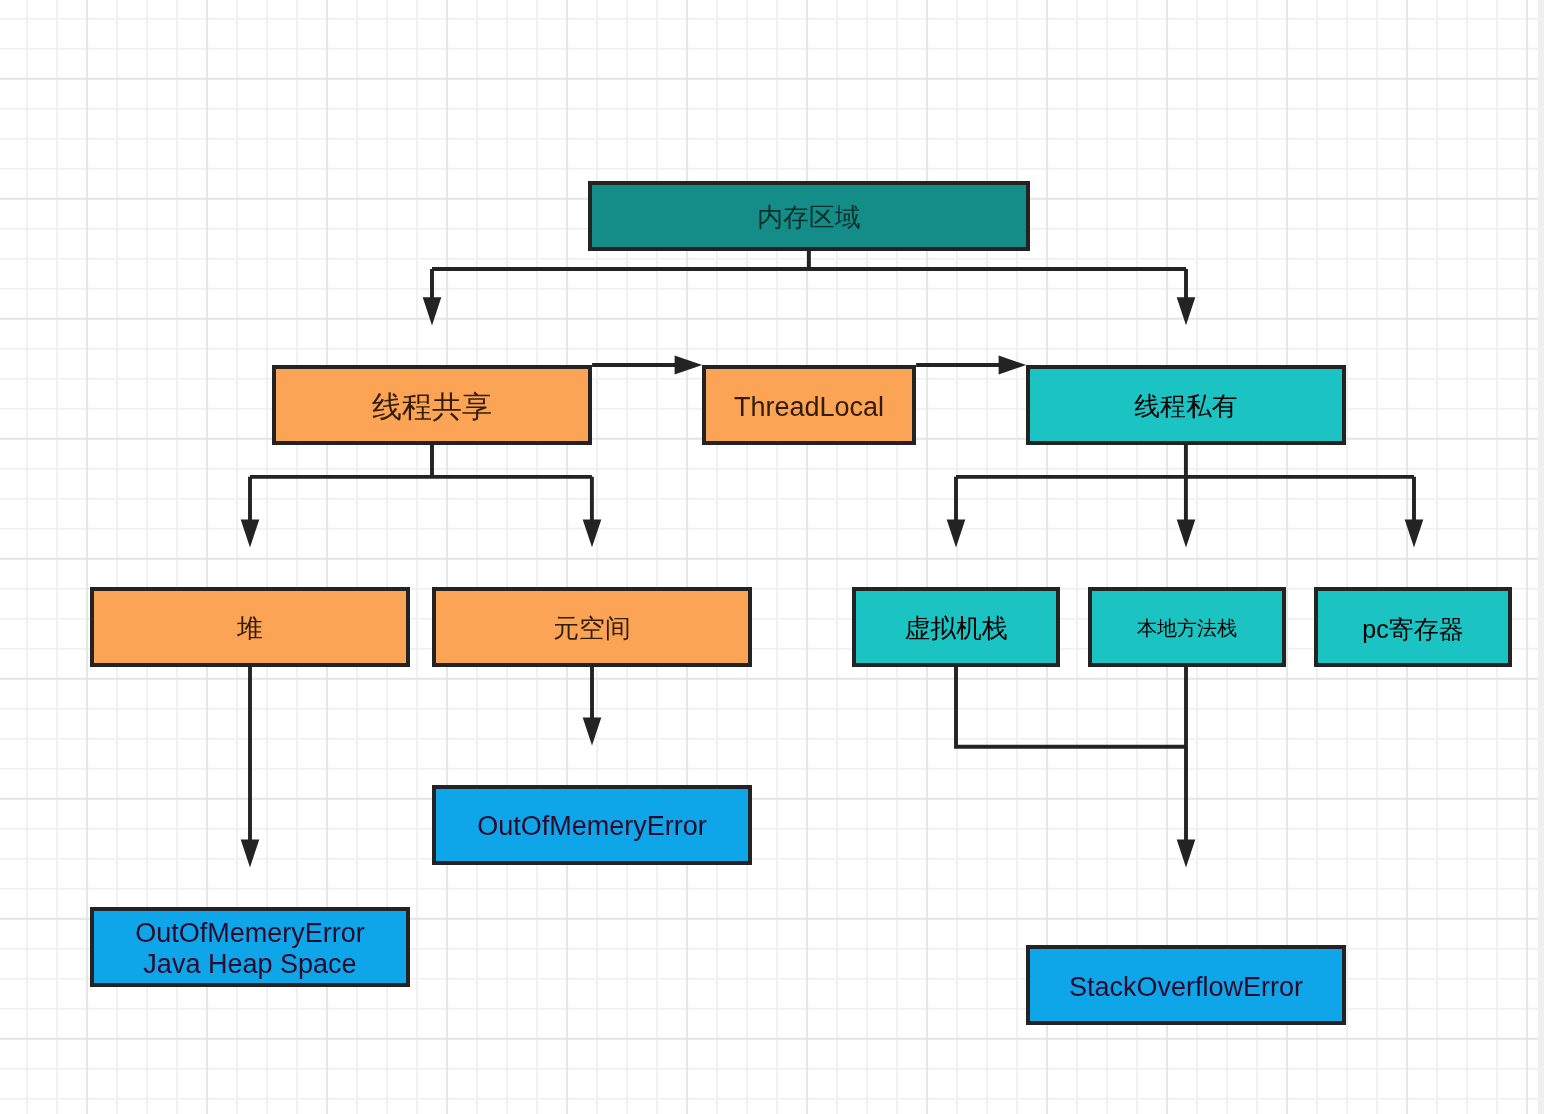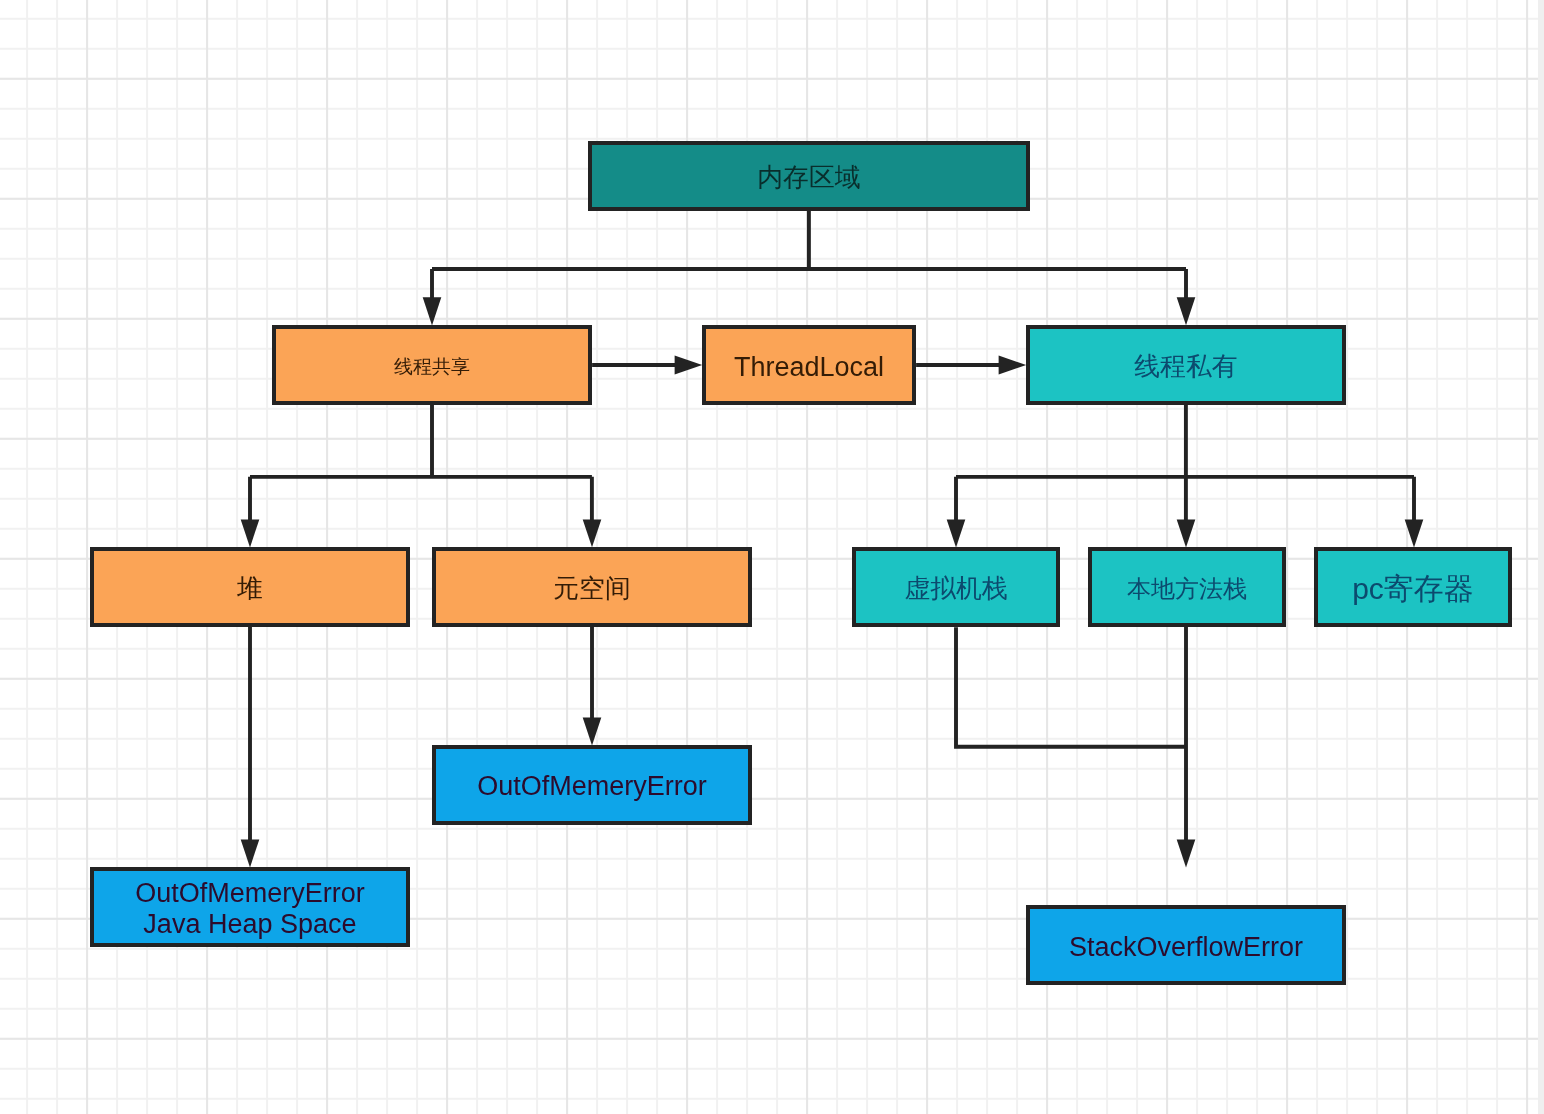--- a/index.html
+++ b/index.html
@@ -19,7 +19,7 @@
   #stage{position:relative;width:1544px;height:1114px;}
   svg.edges{position:absolute;left:0;top:0;width:1544px;height:1114px;}
   .node{position:absolute;box-sizing:border-box;display:flex;align-items:center;justify-content:center;
-        border:4.2px solid #232323;text-align:center;line-height:1.145;}
+        border:4.2px solid #232323;text-align:center;line-height:1.145;margin-top:40px;}
   .node .txt{display:block;transform:translateY(2px);}
   .node .txt span{display:block;}
   .teal-dark{background:#148c88;color:#092e2c;}

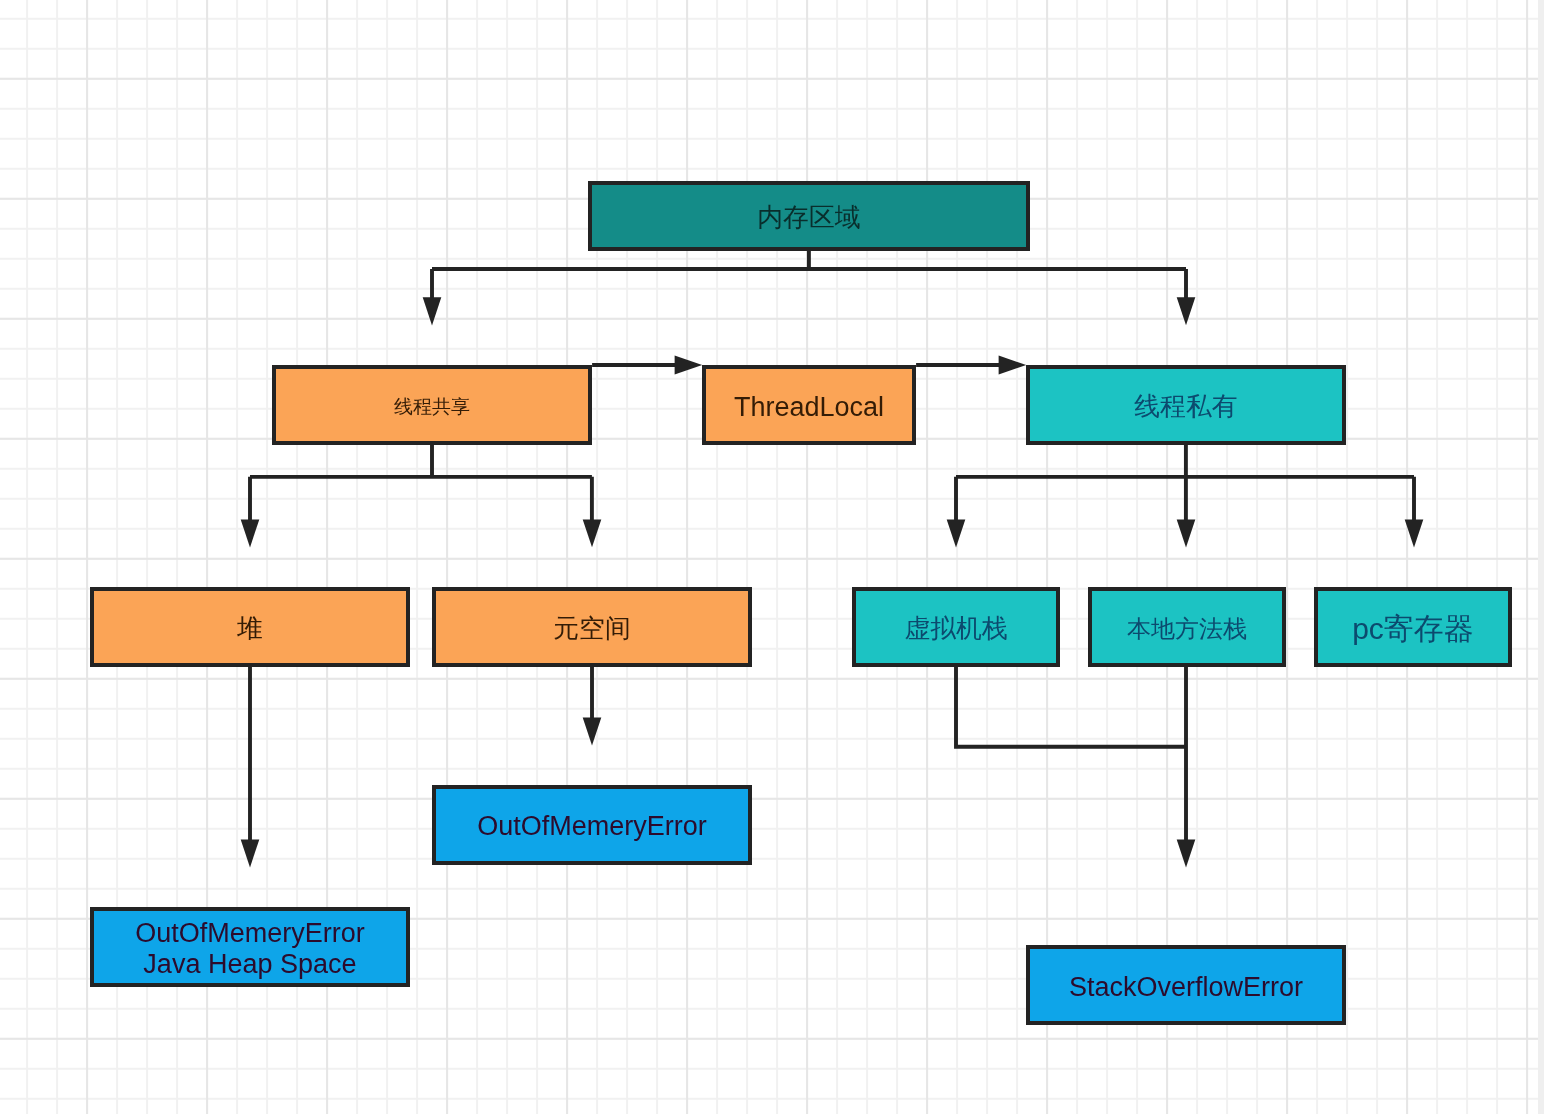--- a/index.html
+++ b/index.html
@@ -67,7 +67,7 @@
     </div>
   </div>
 
-  <div class="node orange" style="left:271.8px;top:325.0px;width:320.3px;height:80.1px;font-size:19px;">
+  <div class="node orange" style="left:271.8px;top:325.0px;width:320.3px;height:80.1px;font-size:30px;">
     <div class="txt">
     <span>线程共享</span>
     </div>

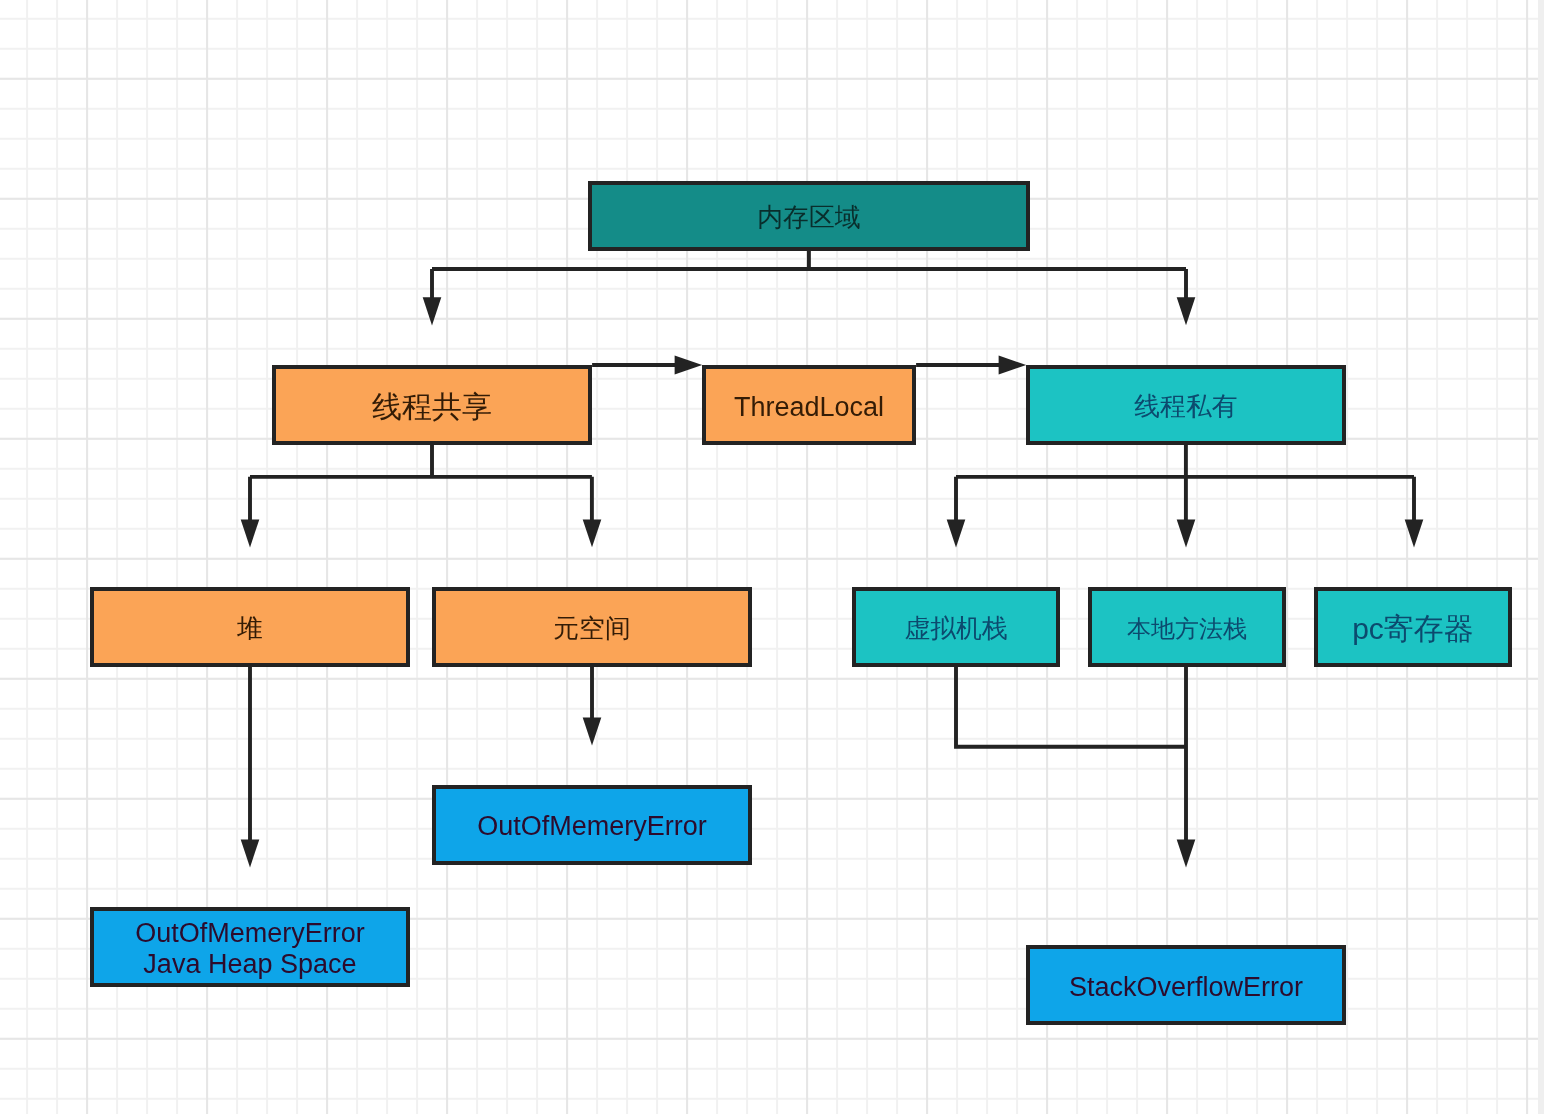--- a/index.html
+++ b/index.html
@@ -24,7 +24,7 @@
   .node .txt span{display:block;}
   .teal-dark{background:#148c88;color:#092e2c;}
   .orange{background:#fba456;color:#331c06;}
-  .teal{background:#1cc3c3;color:#0c4a6e;}
+  .teal{background:#1cc3c3;color:#000000;}
   .magenta{background:#0ea5e9;color:#2c0b2c;}
   #scrollbar{position:absolute;right:0;top:0;width:6px;height:1114px;background:#efefef;}
 </style>

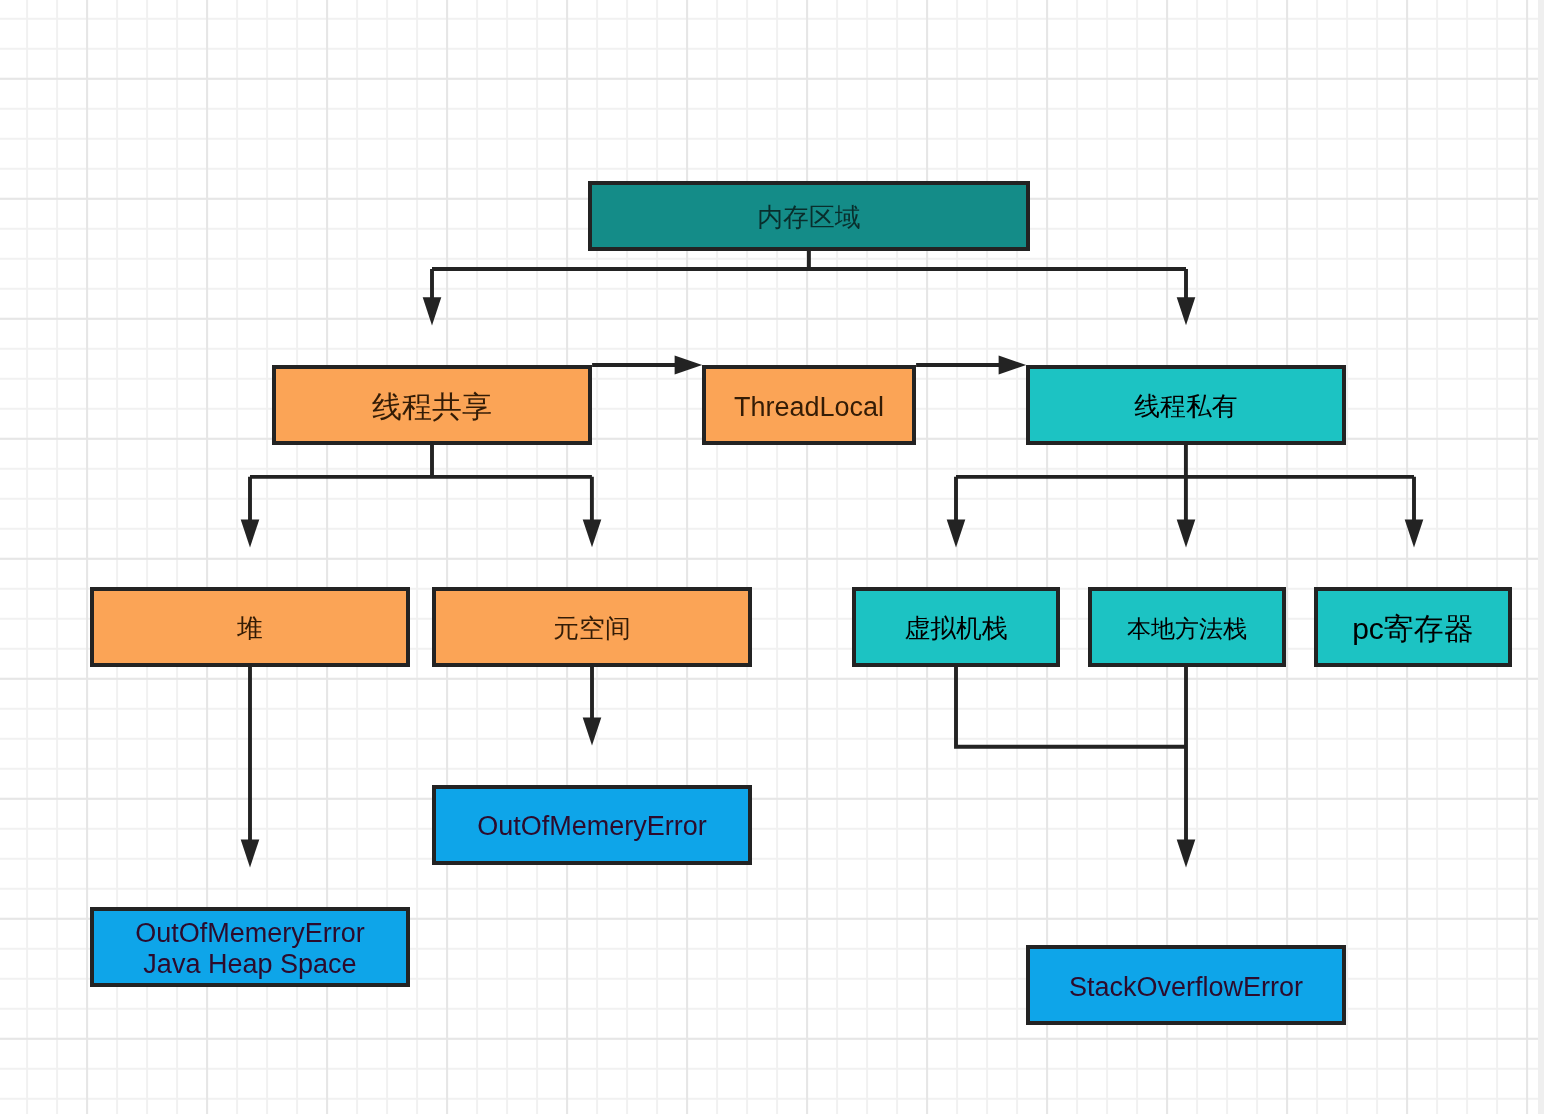--- a/index.html
+++ b/index.html
@@ -103,7 +103,7 @@
     </div>
   </div>
 
-  <div class="node teal" style="left:1087.8px;top:546.9px;width:198.3px;height:80.1px;font-size:24px;">
+  <div class="node teal" style="left:1087.8px;top:546.9px;width:198.3px;height:80.1px;font-size:20px;">
     <div class="txt">
     <span>本地方法栈</span>
     </div>

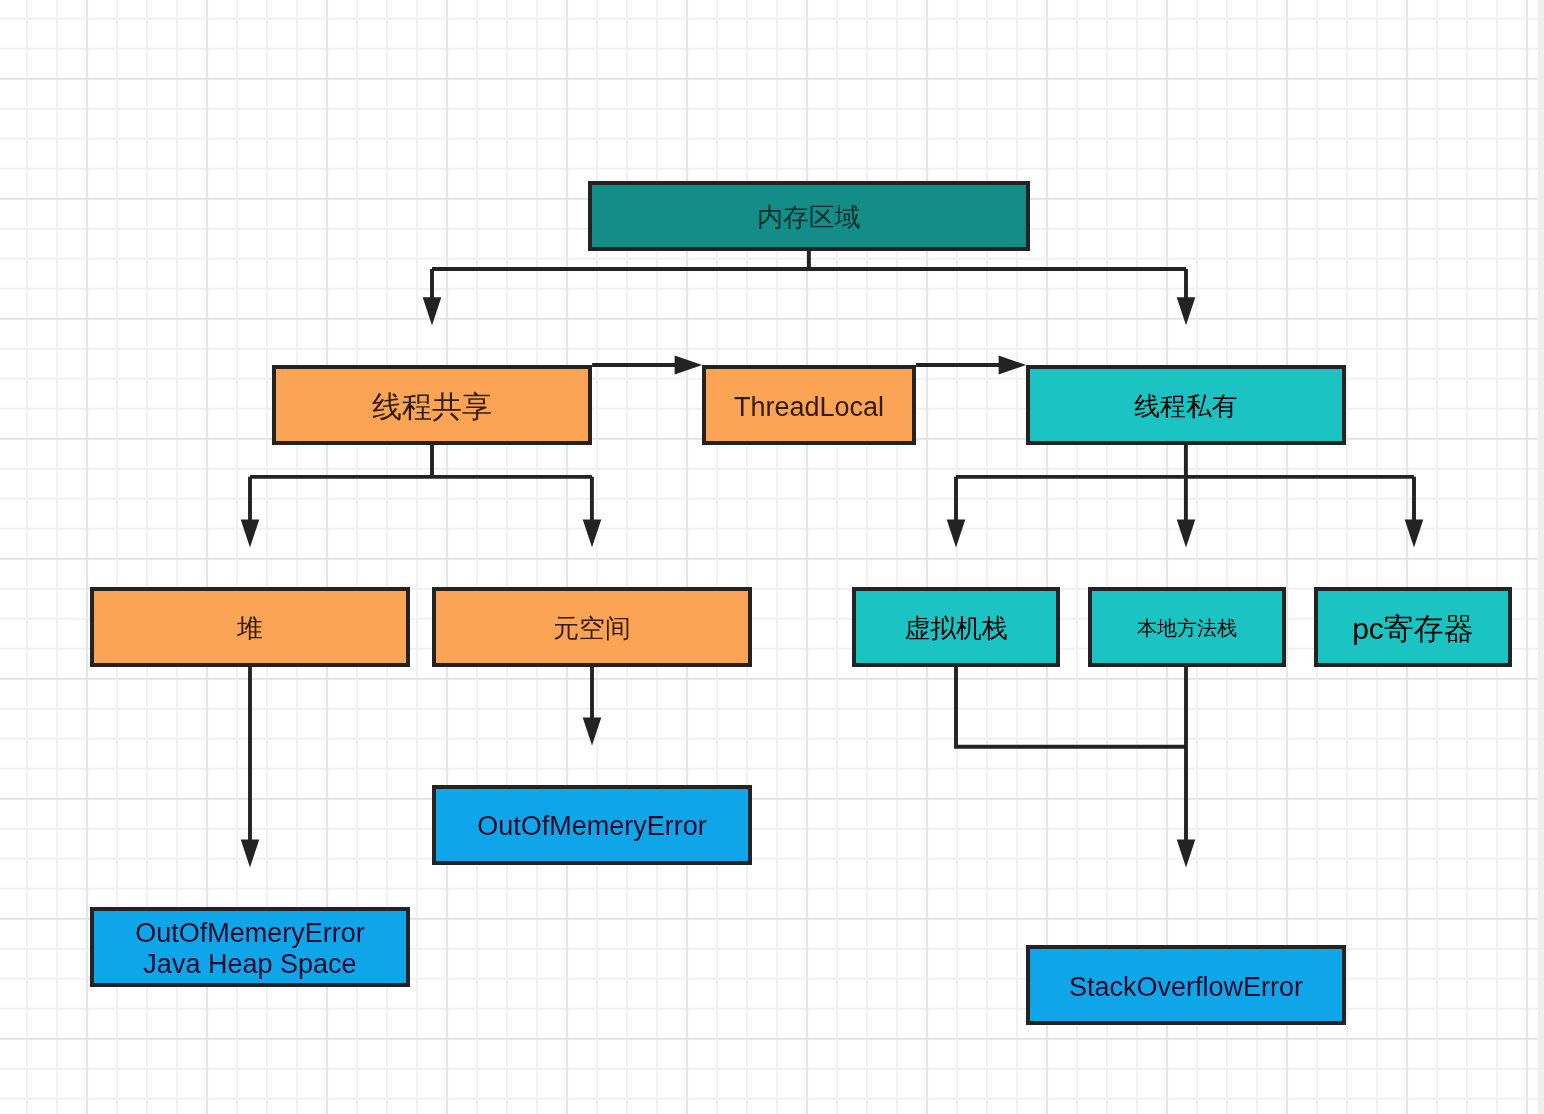--- a/index.html
+++ b/index.html
@@ -109,7 +109,7 @@
     </div>
   </div>
 
-  <div class="node teal" style="left:1313.9px;top:546.9px;width:198.3px;height:80.3px;font-size:30px;">
+  <div class="node teal" style="left:1313.9px;top:546.9px;width:198.3px;height:80.3px;font-size:25px;">
     <div class="txt">
     <span>pc寄存器</span>
     </div>

